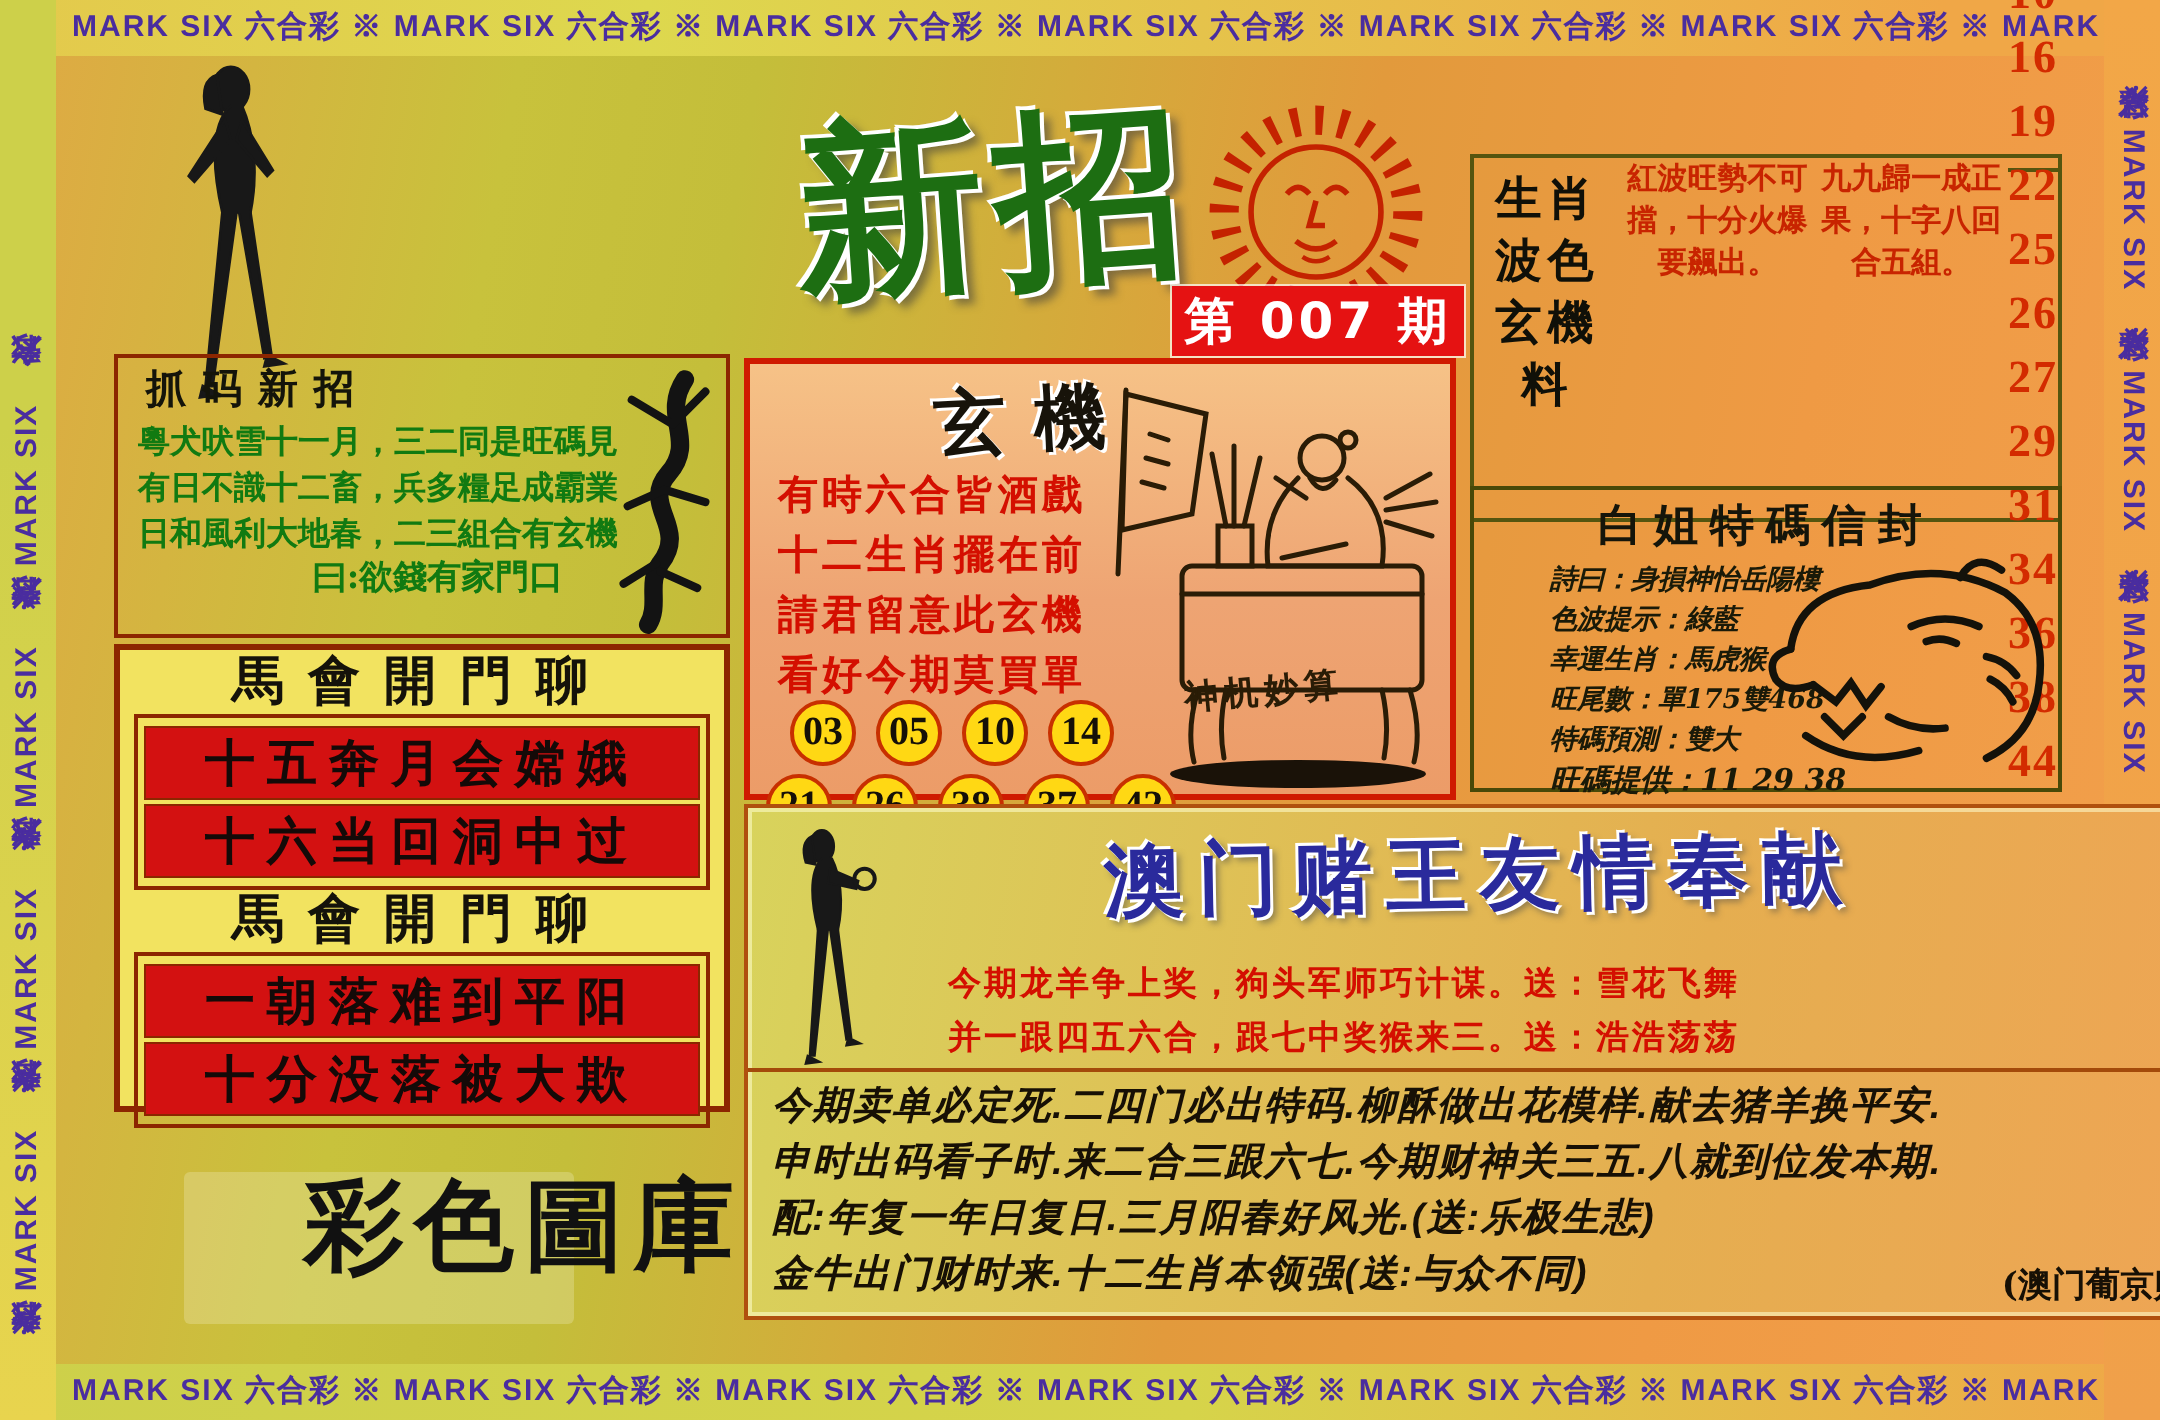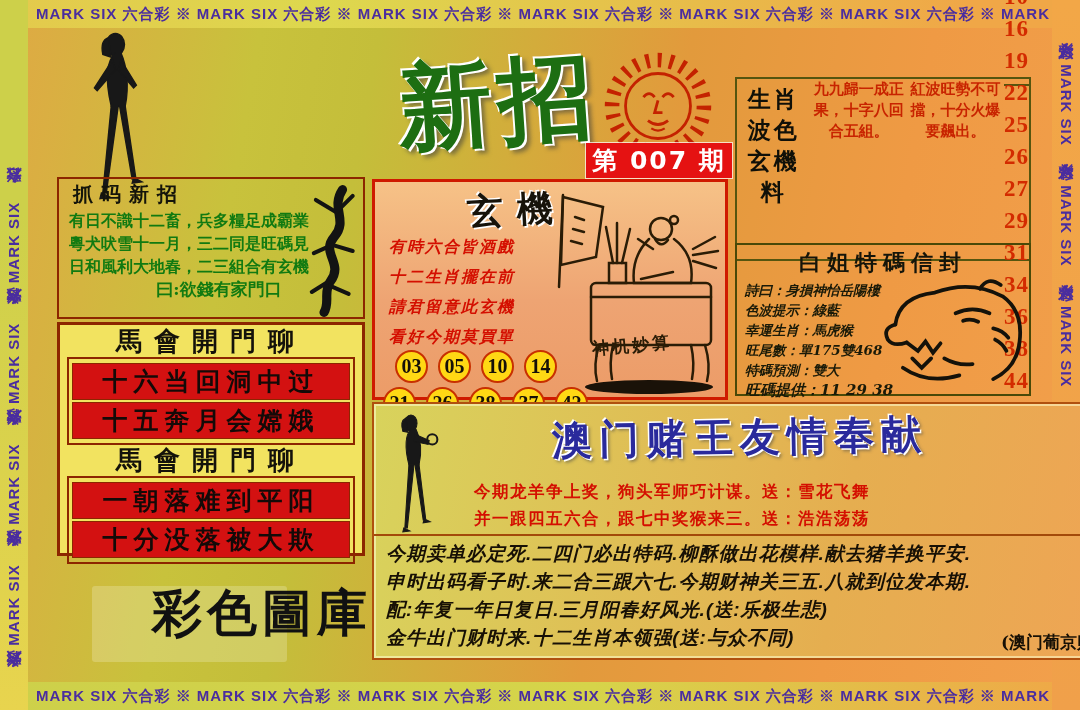--- a/index.html
+++ b/index.html
@@ -137,8 +137,8 @@
 
   <div class="panel zodiac">
     <div class="zodiac-title serifb">生肖波色玄機料</div>
+    <div class="zodiac-line">紅波旺勢不可擋，十分火爆要飆出。</div>
     <div class="zodiac-line">九九歸一成正果，十字八回合五組。</div>
-    <div class="zodiac-line">紅波旺勢不可擋，十分火爆要飆出。</div>
     <div class="zodiac-nums">
       <div class="num-row">03 04 08 10 16 19 22 25 26</div>
       <div class="num-row">27 29 31 34 36 38 44 45 47</div>

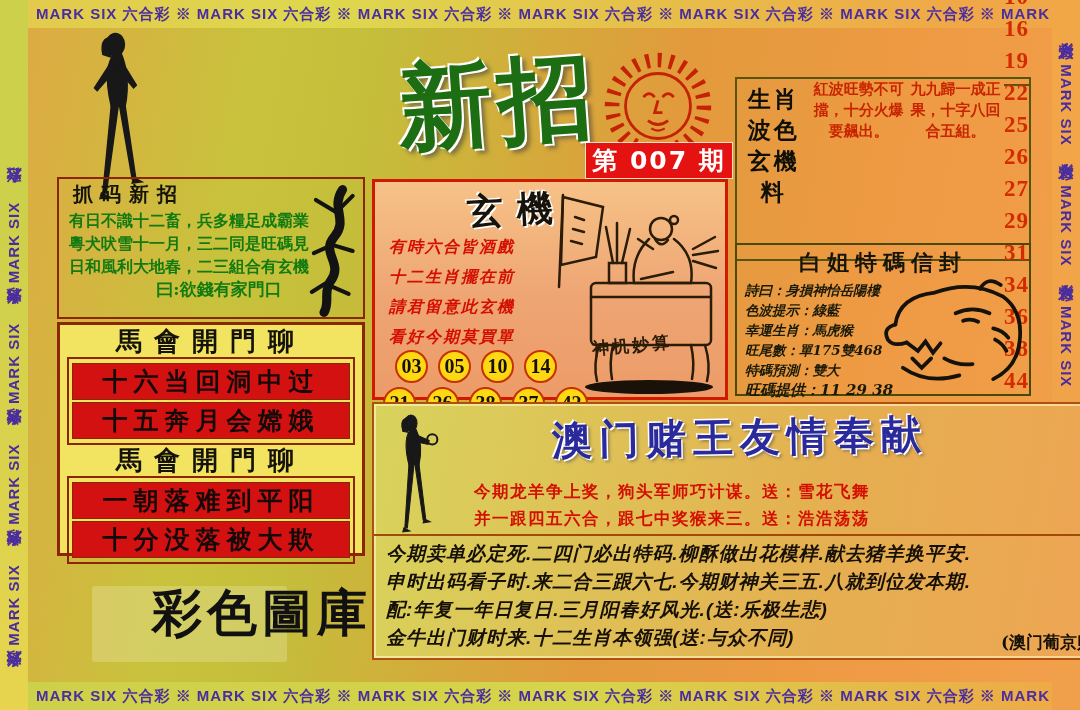--- a/index.html
+++ b/index.html
@@ -173,8 +173,8 @@
 
   <div class="panel zhuama">
     <div class="zhuama-title serifb">抓码新招</div>
+    <div class="zhuama-line">粵犬吠雪十一月，三二同是旺碼見</div>
     <div class="zhuama-line">有日不識十二畜，兵多糧足成霸業</div>
-    <div class="zhuama-line">粵犬吠雪十一月，三二同是旺碼見</div>
     <div class="zhuama-line">日和風利大地春，二三組合有玄機</div>
     <div class="zhuama-line zhuama-last">曰:欲錢有家門口</div>
     <svg class="gecko" viewBox="0 0 90 130">

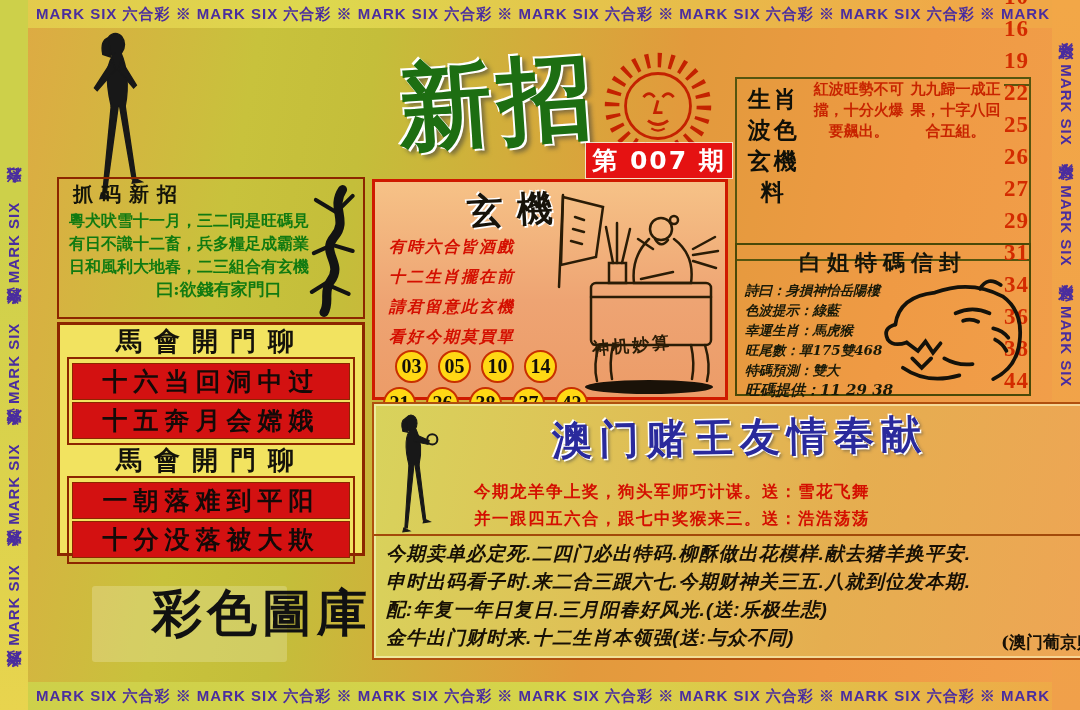--- a/index.html
+++ b/index.html
@@ -54,8 +54,8 @@
   .xuanji-title{position:absolute;left:92px;top:4px;font-size:36px;color:#17130a;letter-spacing:14px;
     text-shadow:1.5px 1.5px 0 #fff,-1.5px -1.5px 0 #fff;transform:rotate(-3deg);}
   .xuanji-lines{position:absolute;left:14px;top:50px;}
-  .xuanji-line{font-size:16px;line-height:30px;color:#d40f00;font-weight:bold;letter-spacing:2px;
-    font-family:"DejaVu Sans",sans-serif;white-space:nowrap;font-style:italic;}
+  .xuanji-line{font-size:20px;line-height:30px;color:#d40f00;font-weight:bold;letter-spacing:2px;
+    font-family:"DejaVu Sans",sans-serif;white-space:nowrap;}
   .circle-row{position:absolute;display:flex;gap:10px;}
   .row1{left:20px;top:168px;}
   .row2{left:8px;top:205px;}

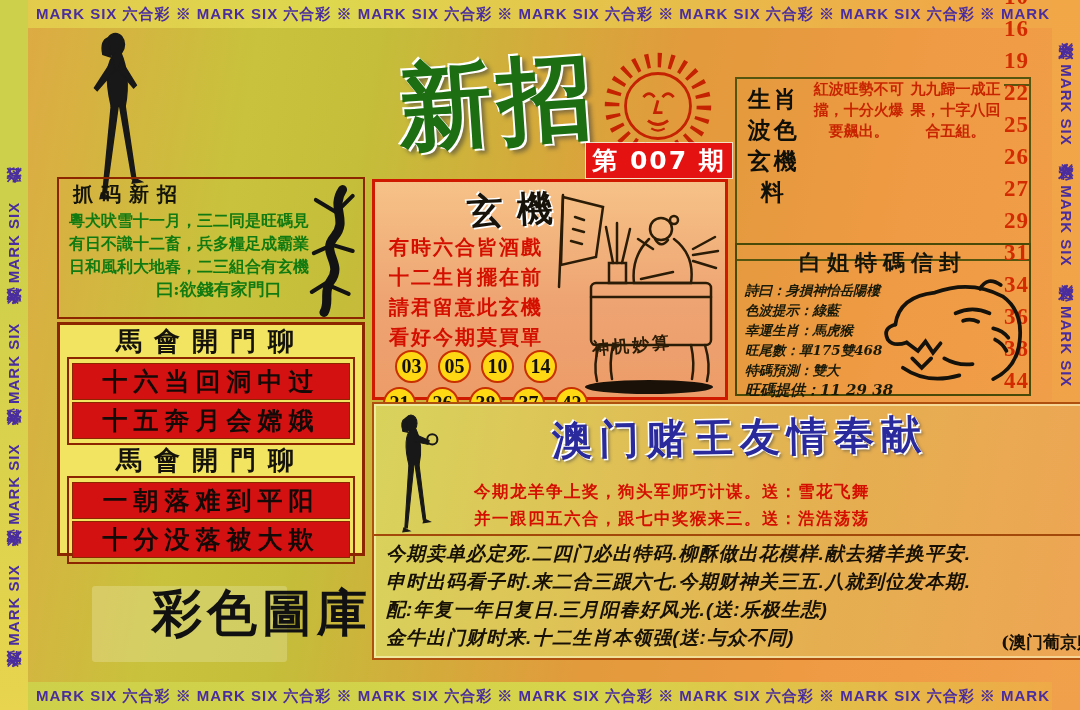--- a/index.html
+++ b/index.html
@@ -38,7 +38,7 @@
   .baijie-title{font-size:22px;color:#15150a;text-align:center;margin-top:3px;letter-spacing:6px;}
   .baijie-lines{margin:2px 0 0 8px;width:62%;}
   .baijie-line{font-size:13.5px;line-height:20px;color:#1a1a08;font-weight:bold;
-    font-family:"DejaVu Serif",serif;font-style:italic;white-space:nowrap;}
+    font-family:"DejaVu Serif",serif;font-style:italic;white-space:nowrap;margin-left:30px;}
   .baijie-line.big{font-size:15px;}
   .tiger{position:absolute;right:0px;top:26px;width:160px;height:124px;}
   

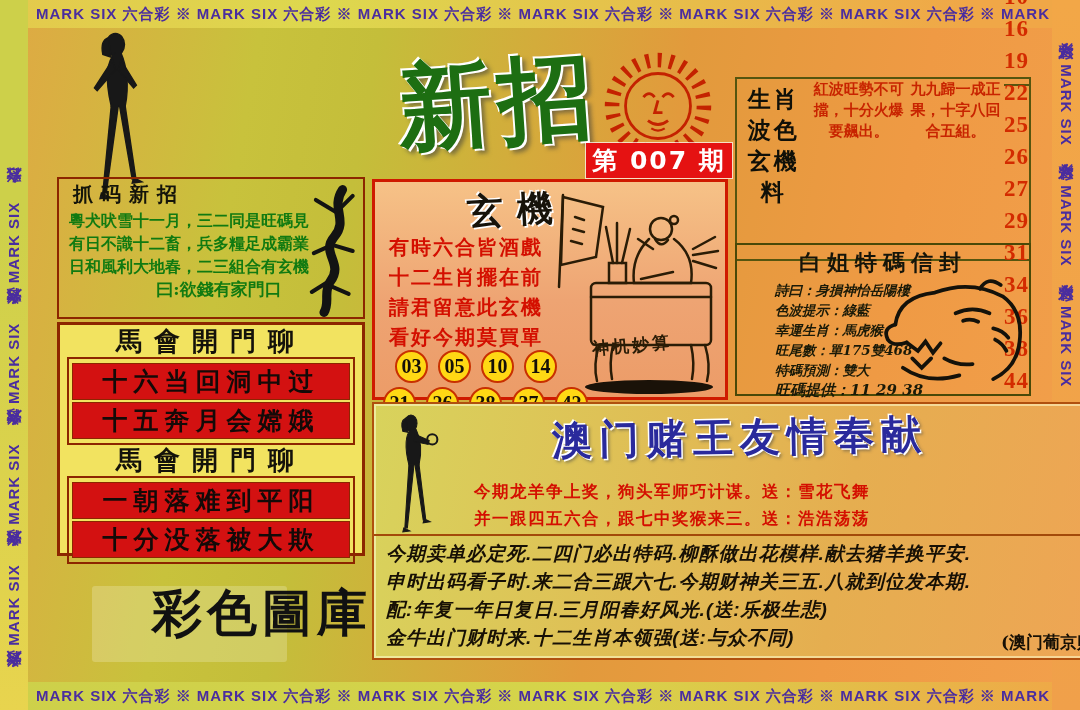--- a/index.html
+++ b/index.html
@@ -234,8 +234,8 @@
   <div class="panel mahui">
     <div class="mahui-header serifb">馬會開門聊</div>
     <div class="bar-group">
+      <div class="red-bar">十五奔月会嫦娥</div>
       <div class="red-bar">十六当回洞中过</div>
-      <div class="red-bar">十五奔月会嫦娥</div>
     </div>
     <div class="mahui-header serifb">馬會開門聊</div>
     <div class="bar-group">

